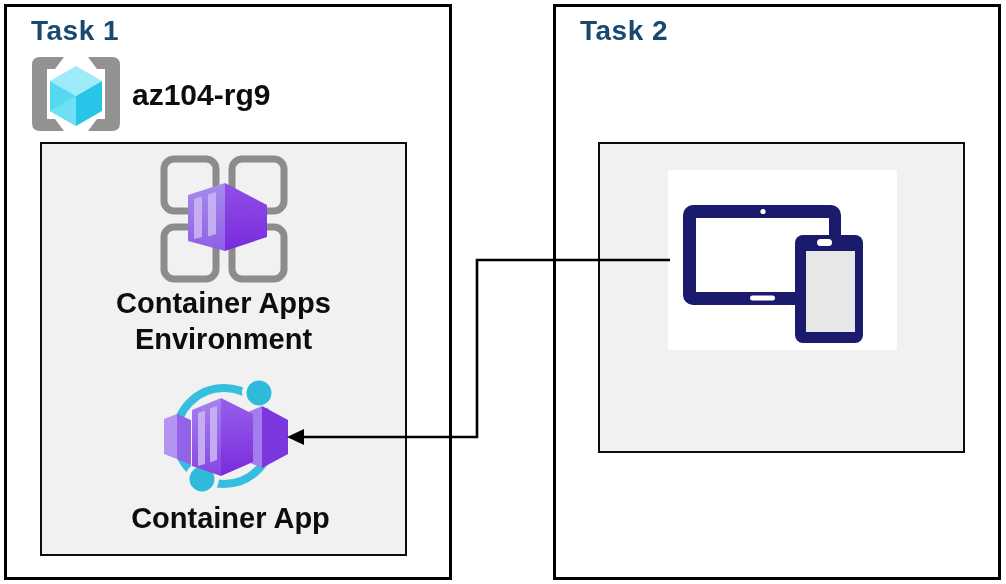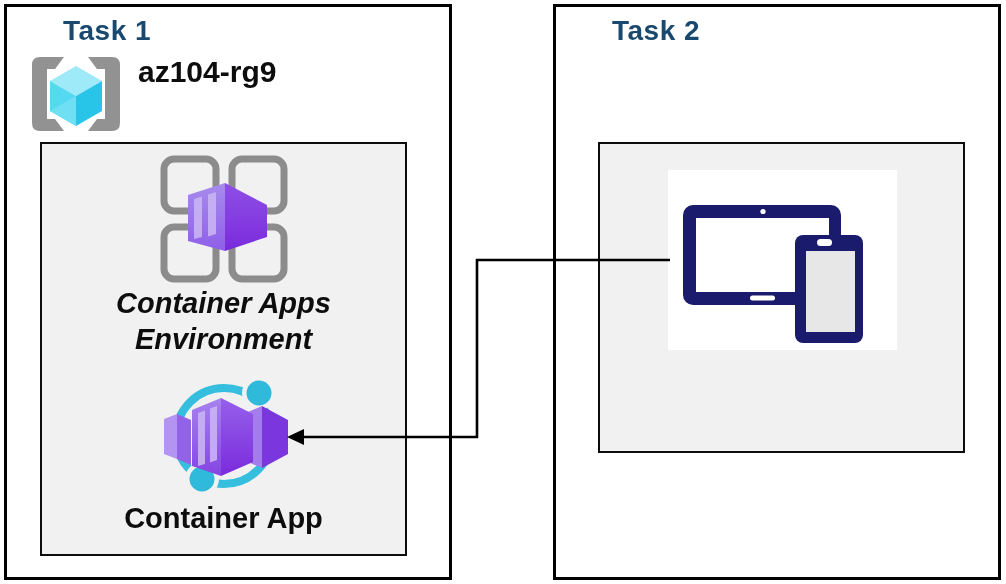--- a/index.html
+++ b/index.html
@@ -15,7 +15,7 @@
   #task2-box{left:553px;padding-left:16px;}
   .box-title{
     position:absolute;left:24px;top:8px;
-    font-size:28px;font-weight:bold;color:#19496F;letter-spacing:0.5px;margin-left:32px;
+    font-size:28px;font-weight:bold;color:#19496F;letter-spacing:0.5px;
   }
   .rg-row{
     position:absolute;left:21px;top:48px;

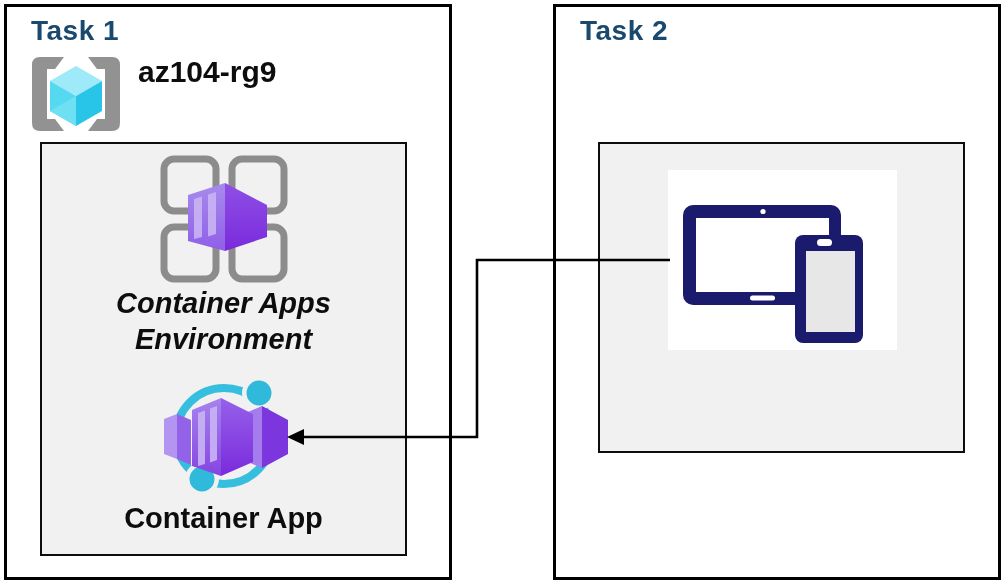--- a/index.html
+++ b/index.html
@@ -19,7 +19,7 @@
   }
   .rg-row{
     position:absolute;left:21px;top:48px;
-    display:flex;gap:14px;
+    display:flex;align-items:center;gap:8px;
   }
   .rg-name{font-size:30px;font-weight:bold;color:#0d0d0d;}
   .inner-panel{

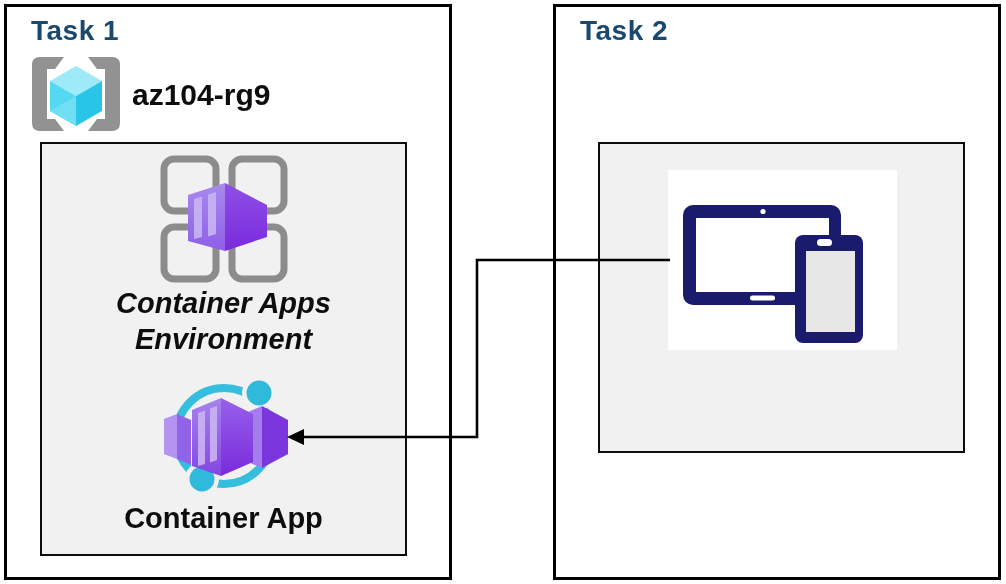--- a/index.html
+++ b/index.html
@@ -33,7 +33,7 @@
     position:absolute;left:0;width:100%;text-align:center;
     font-size:29px;font-weight:bold;color:#0d0d0d;line-height:36px;
   }
-  #env-label{top:141px;padding:0 16px;box-sizing:border-box;font-style:italic;}
+  #env-label{top:141px;padding:0 16px;box-sizing:border-box;}
   #app-label{top:356px;}
   #white-card{
     position:absolute;left:68px;top:26px;width:229px;height:180px;

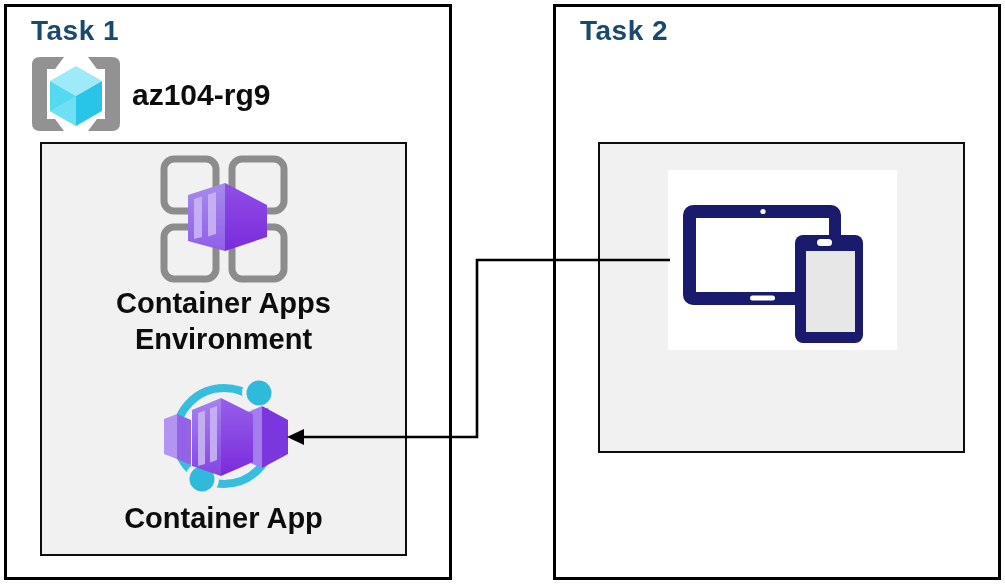--- a/index.html
+++ b/index.html
@@ -34,7 +34,7 @@
     font-size:29px;font-weight:bold;color:#0d0d0d;line-height:36px;
   }
   #env-label{top:141px;padding:0 16px;box-sizing:border-box;}
-  #app-label{top:356px;}
+  #app-label{top:356px;margin-left:7px;}
   #white-card{
     position:absolute;left:68px;top:26px;width:229px;height:180px;
     background:#ffffff;

